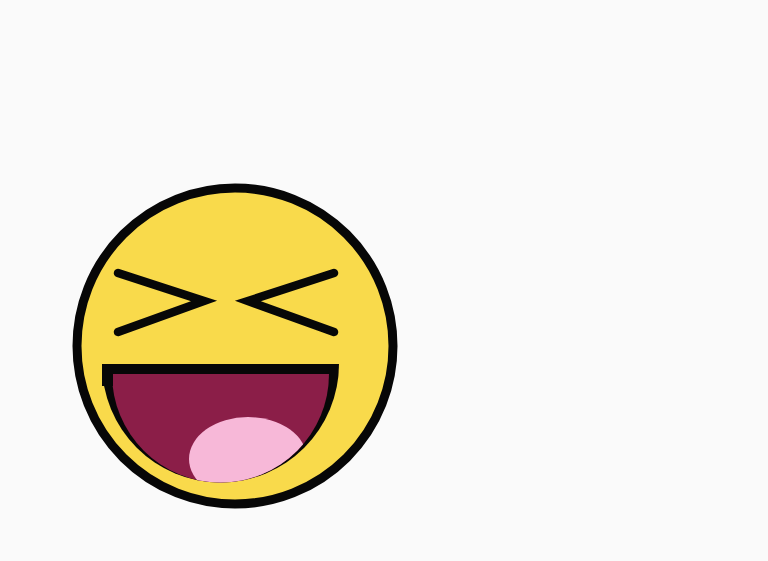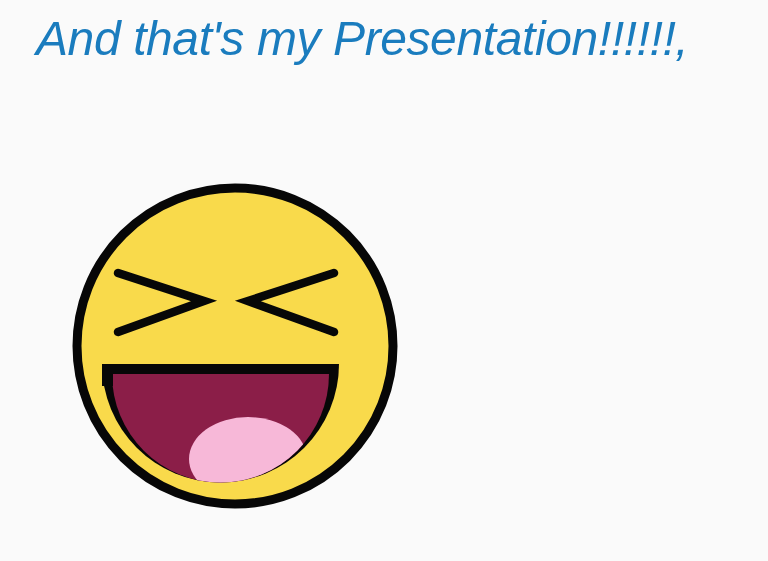--- a/index.html
+++ b/index.html
@@ -61,7 +61,6 @@
 
 <div id="slide">
 
-  <h1 id="slide-title">And that's my Presentation!!!!!!,</h1>
 
   <figure id="emoji-figure">
     <svg id="emoji-svg" viewBox="0 0 346 346" xmlns="http://www.w3.org/2000/svg" role="img">

